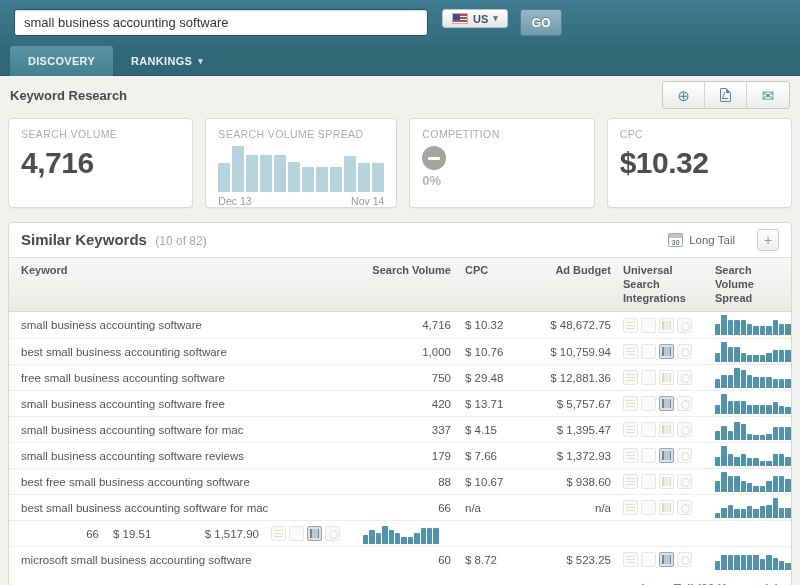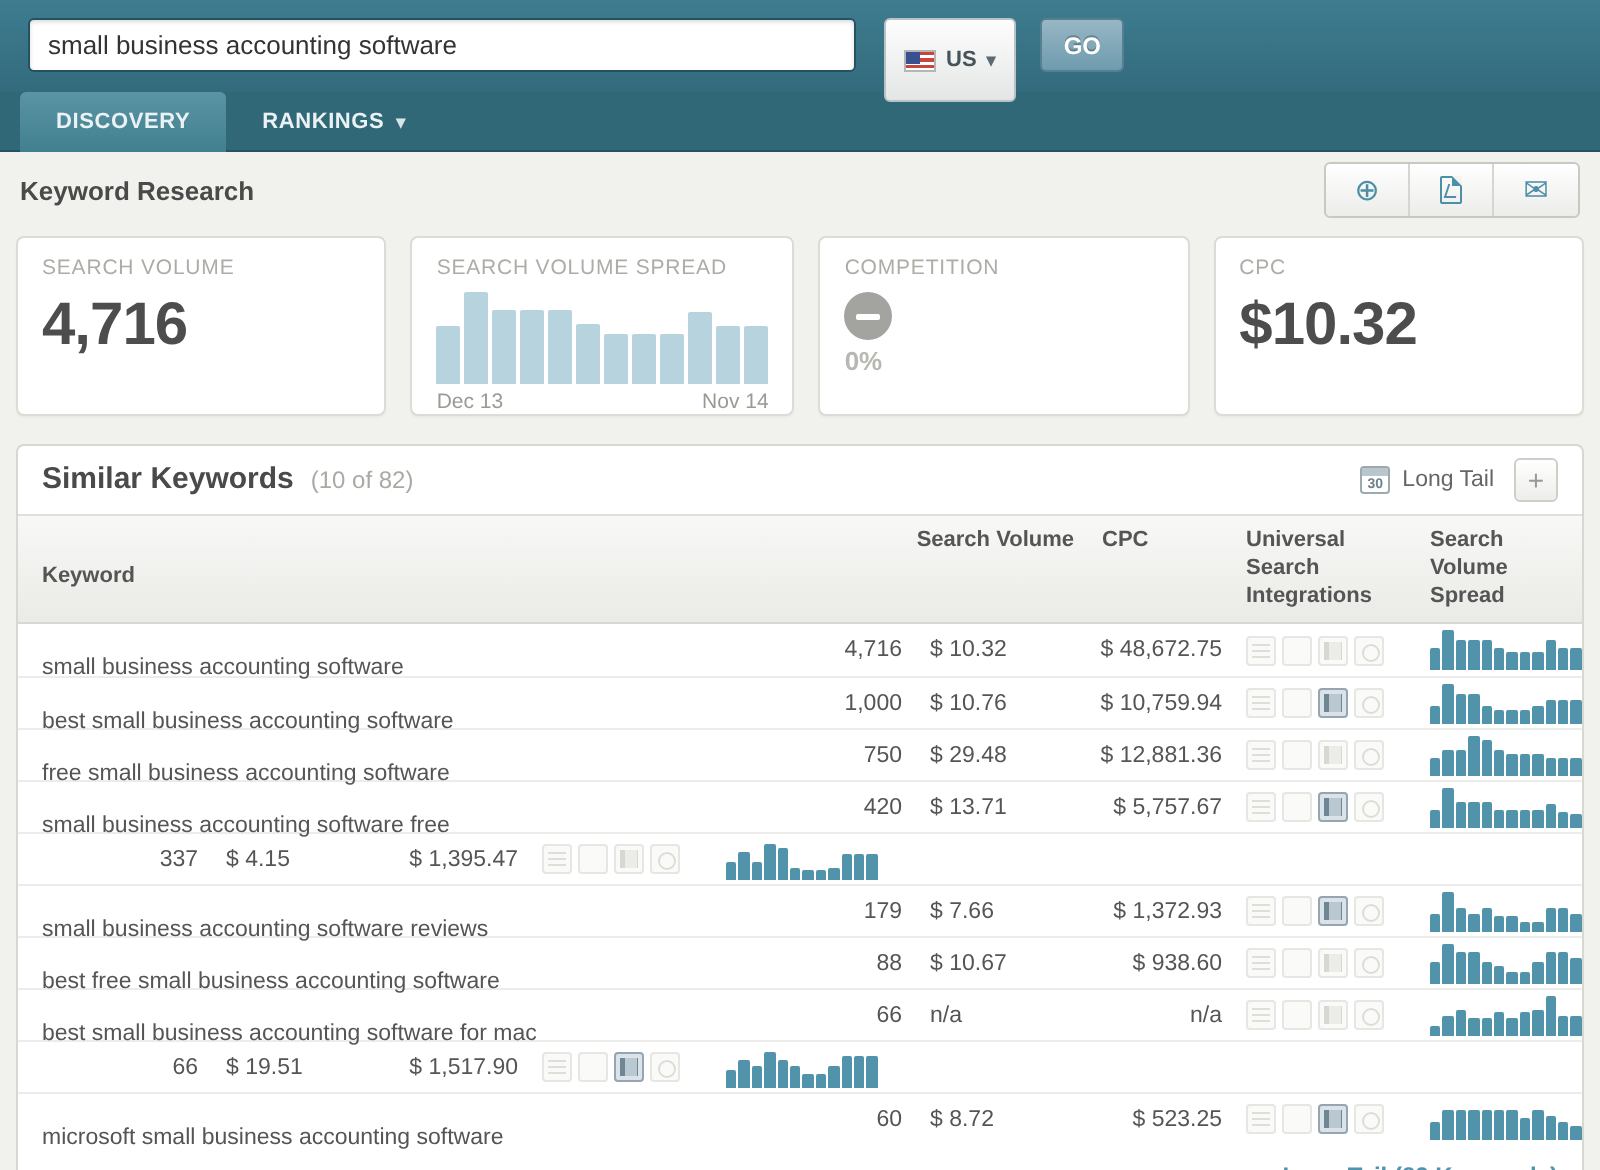--- a/index.html
+++ b/index.html
@@ -9,7 +9,7 @@
   
   .topbar { height:46px; background:linear-gradient(#3e7c8f,#336b7d); padding:9px 10px 0 14px; display:flex; align-items:flex-start; }
   .search-input { width:414px; height:27px; border:1px solid #24535f; border-radius:3px; padding:0 9px; font-size:13px; color:#333; background:#fff; font-family:"Liberation Sans",sans-serif; box-shadow:inset 0 1px 2px rgba(0,0,0,.15); }
-  .country-btn { margin-left:14px; height:42px; padding:0 9px; border:1px solid #b9c3c7; border-radius:3px; background:linear-gradient(#fdfdfd,#e4e6e6); display:flex; align-items:center; gap:5px; font-size:11px; font-weight:bold; color:#45535a; cursor:pointer; }
+  .country-btn { margin-left:14px; height:19px; padding:0 9px; border:1px solid #b9c3c7; border-radius:3px; background:linear-gradient(#fdfdfd,#e4e6e6); display:flex; align-items:center; gap:5px; font-size:11px; font-weight:bold; color:#45535a; cursor:pointer; }
   .flag { width:16px; height:11px; position:relative; background:repeating-linear-gradient(#c8453c 0 1.6px,#fff 1.6px 3.2px); border:1px solid #b5b5b5; }
   .flag::before { content:""; position:absolute; left:0; top:0; width:7px; height:6px; background:#3a4f8f; }
   .caret { font-size:9px; color:#5a6a70; line-height:1; }

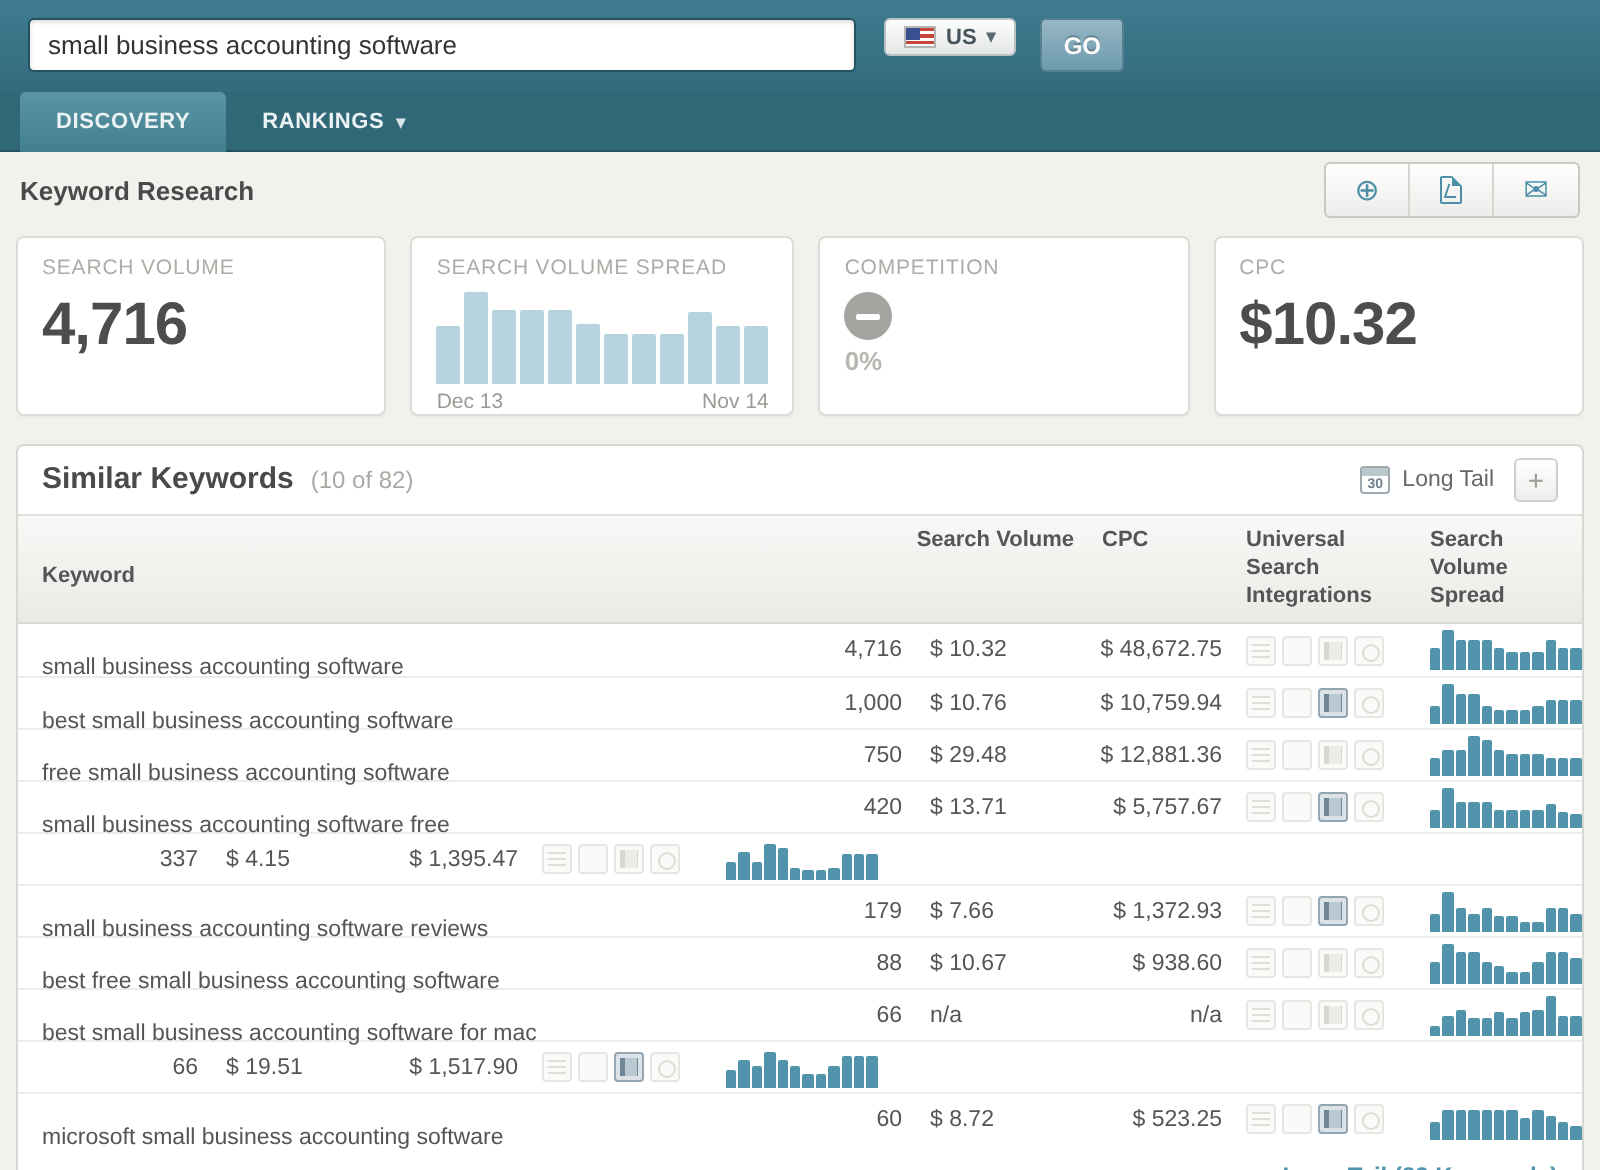--- a/index.html
+++ b/index.html
@@ -49,7 +49,7 @@
   .panel-head { height:34px; display:flex; align-items:center; justify-content:space-between; padding:0 12px; }
   .panel-title { font-size:15px; font-weight:bold; color:#4a4a4a; }
   .panel-count { font-size:12px; font-weight:normal; color:#aaaaa4; margin-left:4px; }
-  .panel-tools { display:flex; align-items:center; gap:10px; }
+  .panel-tools { display:flex; align-items:center; gap:22px; }
   .longtail-btn { display:flex; align-items:center; gap:6px; font-size:11.5px; color:#666; cursor:pointer; }
   .cal-icon { width:15px; height:14px; border:1px solid #9caab0; border-radius:2px; background:#fff; position:relative; font-size:7px; font-weight:bold; color:#6b7f8c; text-align:center; line-height:17px; }
   .cal-icon::before { content:""; position:absolute; left:0; top:0; right:0; height:4px; background:#b9c6cc; border-radius:1px 1px 0 0; }

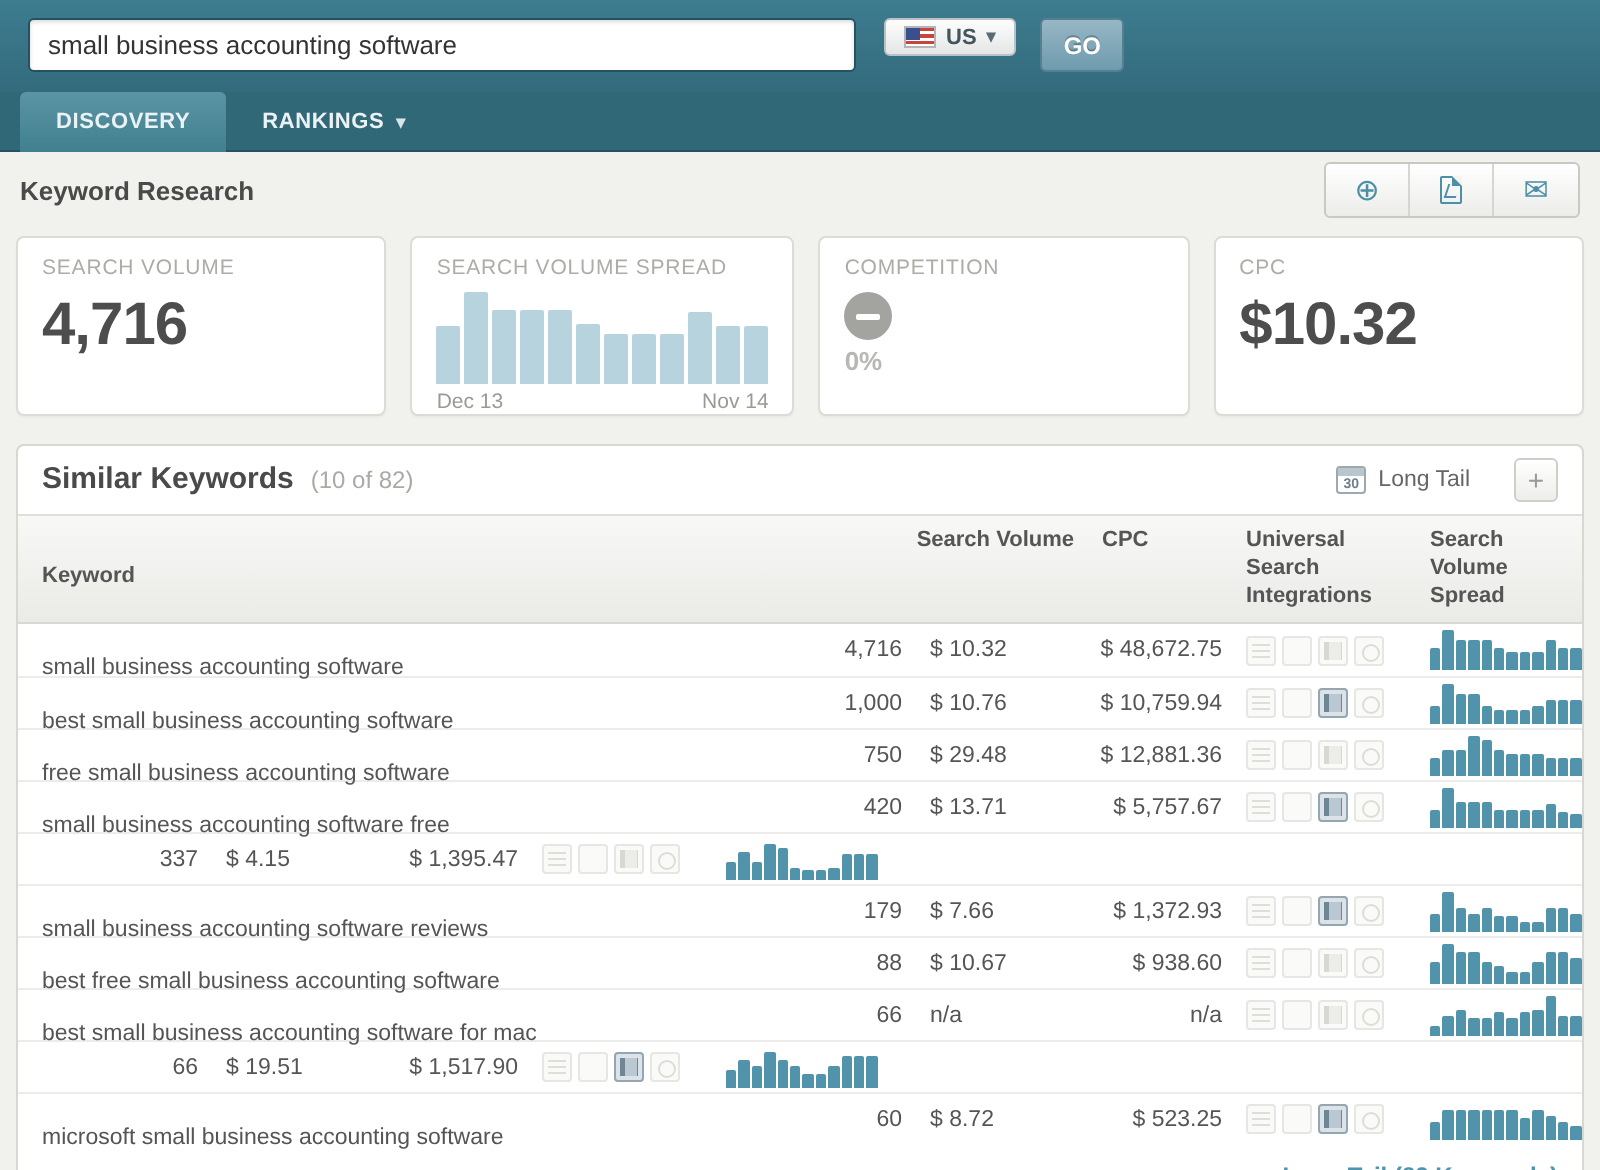--- a/index.html
+++ b/index.html
@@ -59,7 +59,7 @@
   .thead { display:flex; background:linear-gradient(#f8f8f6,#eaeae7); border-top:1px solid #e0e0db; border-bottom:1px solid #d9d9d4; font-size:11px; font-weight:bold; color:#555; padding:6px 0; line-height:1.25; }
   .trow { display:flex; align-items:center; height:26px; border-top:1px solid #ececea; font-size:11.5px; color:#555; }
   .trow:first-child { border-top:none; }
-  .col-kw { flex:1; padding-left:12px; min-width:0; white-space:nowrap; overflow:hidden;margin-top:18px; }
+  .col-kw { flex:1; padding-left:12px; min-width:0; white-space:nowrap; overflow:hidden; }
   .col-vol { width:90px; text-align:right; flex:none; }
   .col-cpc { width:74px; padding-left:14px; flex:none; }
   .col-budget { width:86px; text-align:right; flex:none; }

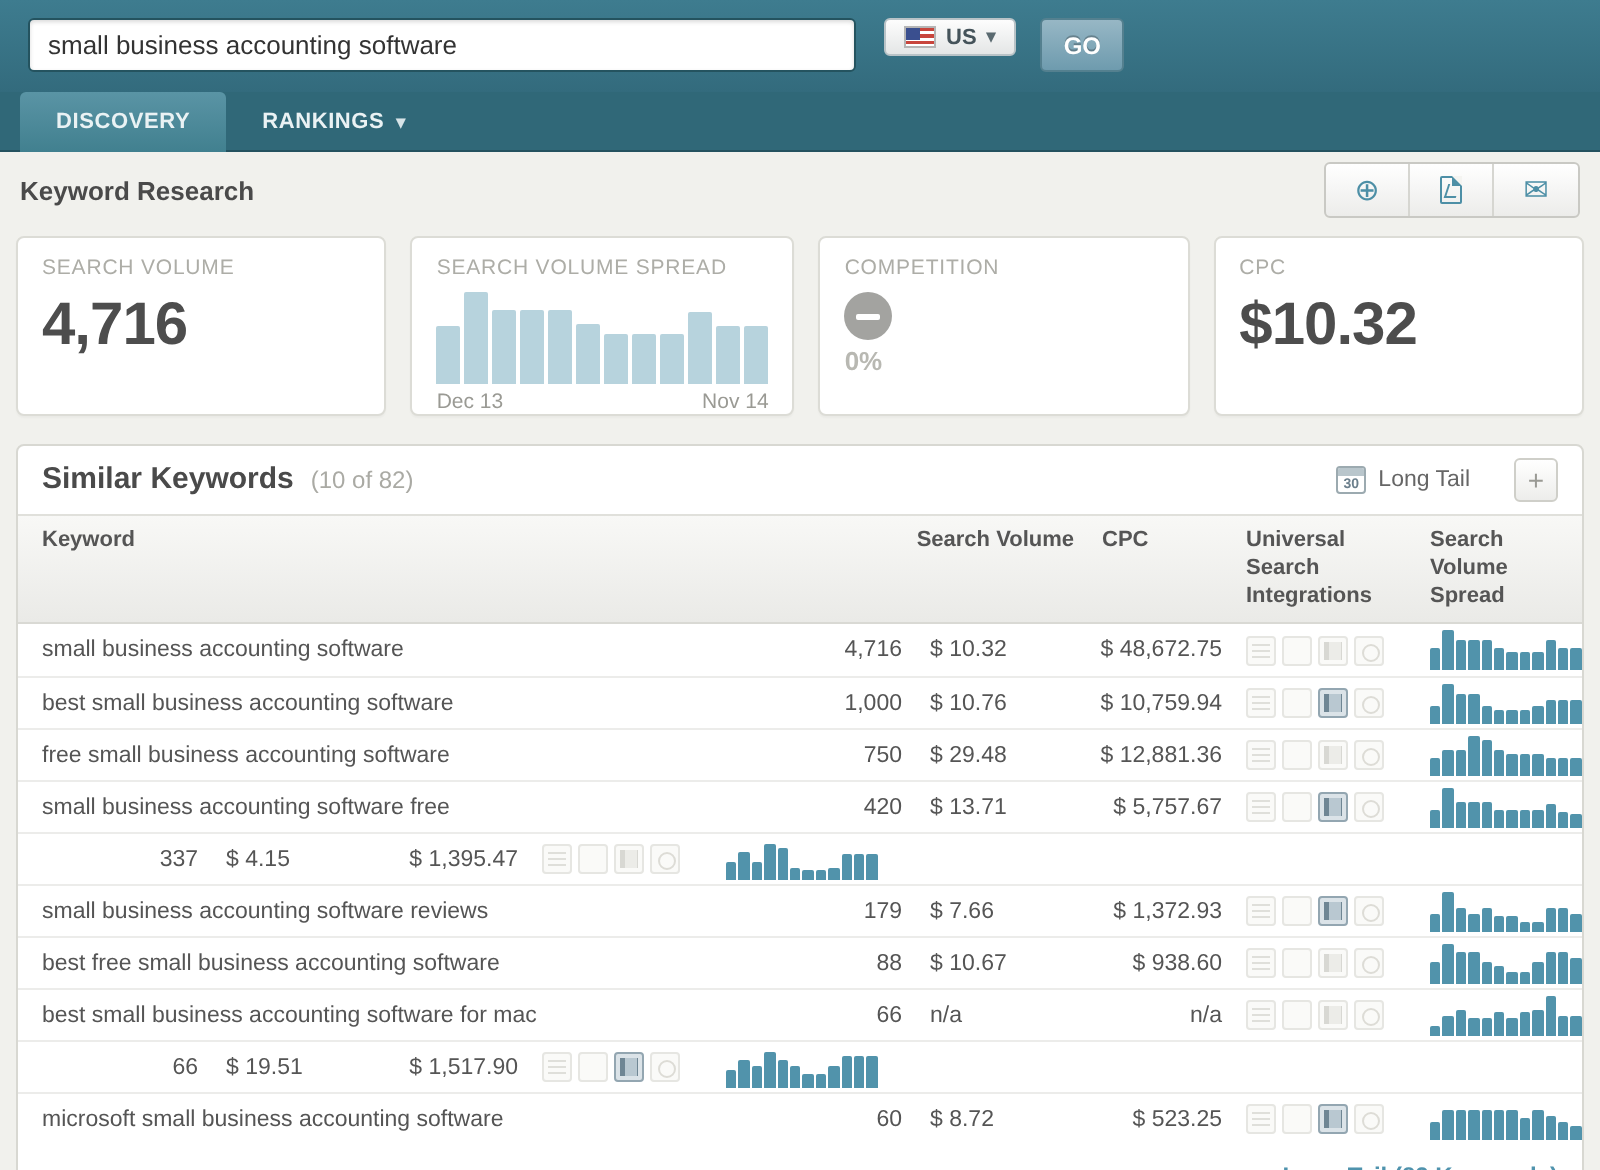--- a/index.html
+++ b/index.html
@@ -178,6 +178,7 @@
     <div class="col-kw">Keyword</div>
     <div class="col-vol">Search Volume</div>
     <div class="col-cpc">CPC</div>
+    <div class="col-budget">Ad Budget</div>
     <div class="col-usi">Universal Search Integrations</div>
     <div class="col-spark">Search Volume Spread</div>
   </div>

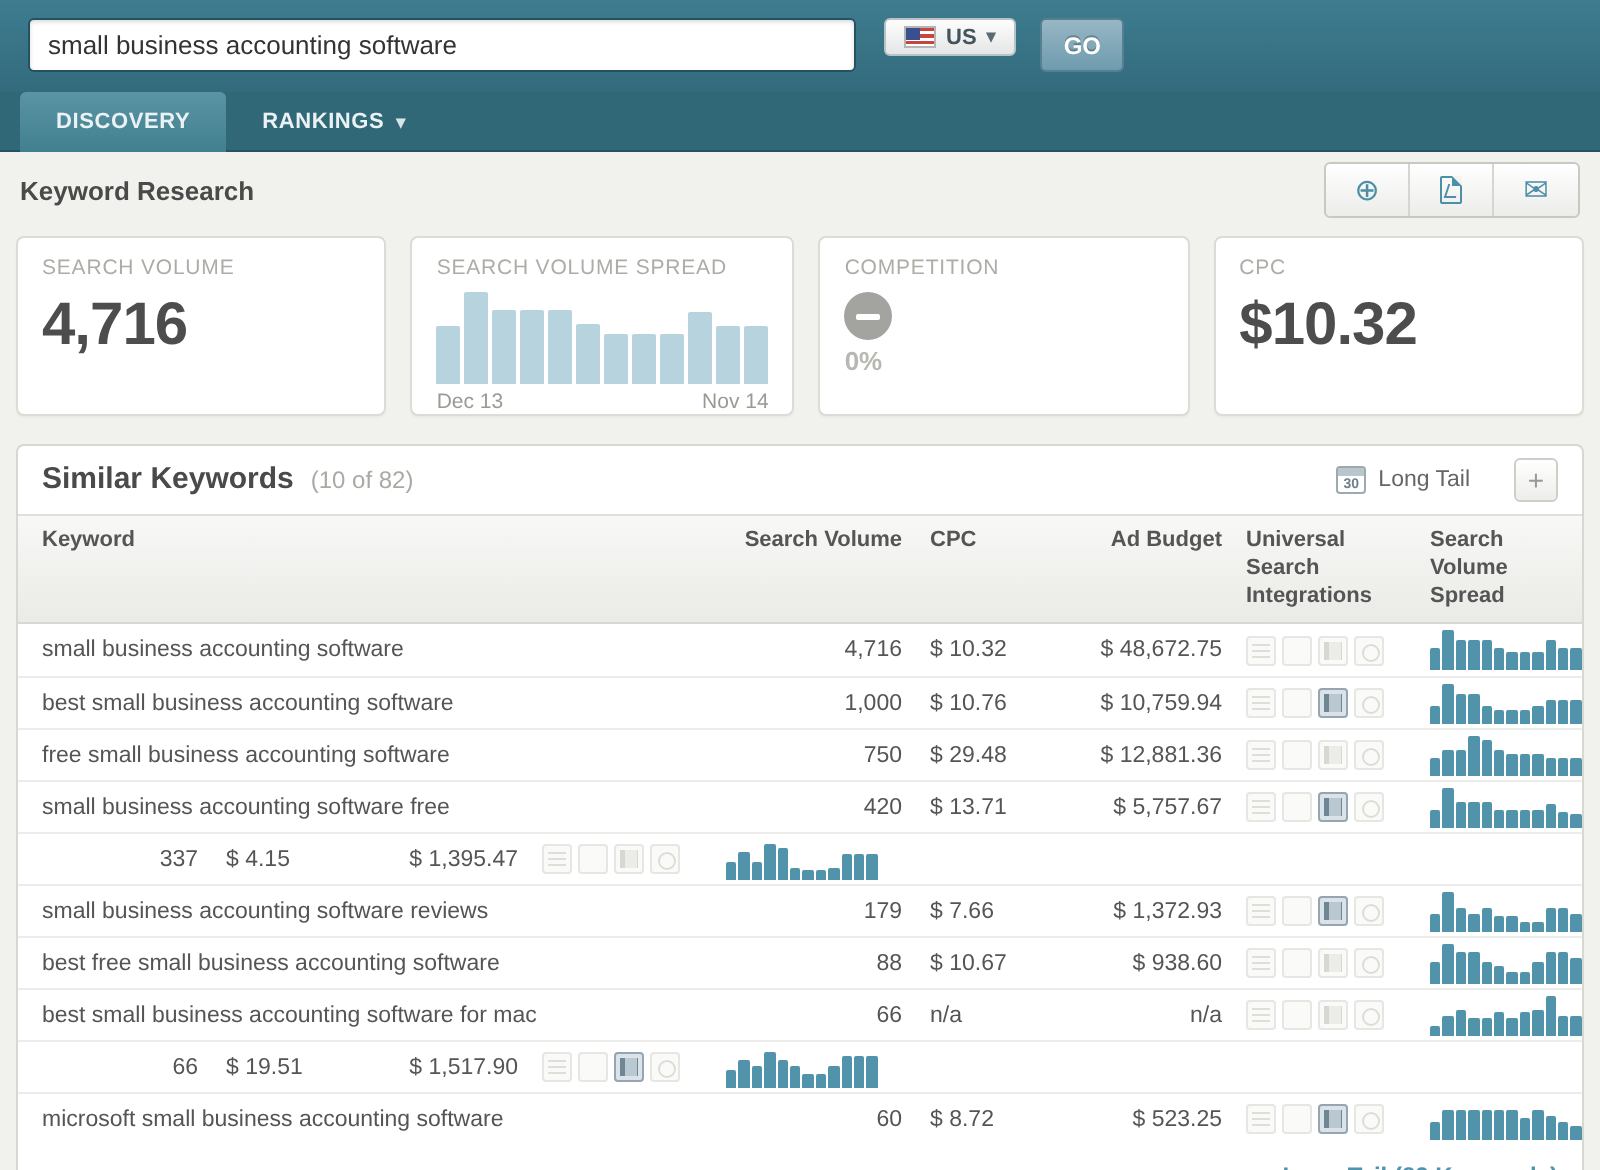--- a/index.html
+++ b/index.html
@@ -297,6 +297,7 @@
     </div>
   </div>
       <div class="trow">
+    <div class="col-kw">small business accounting software for mac</div>
     <div class="col-vol">337</div>
     <div class="col-cpc">$ 4.15</div>
     <div class="col-budget">$ 1,395.47</div>

